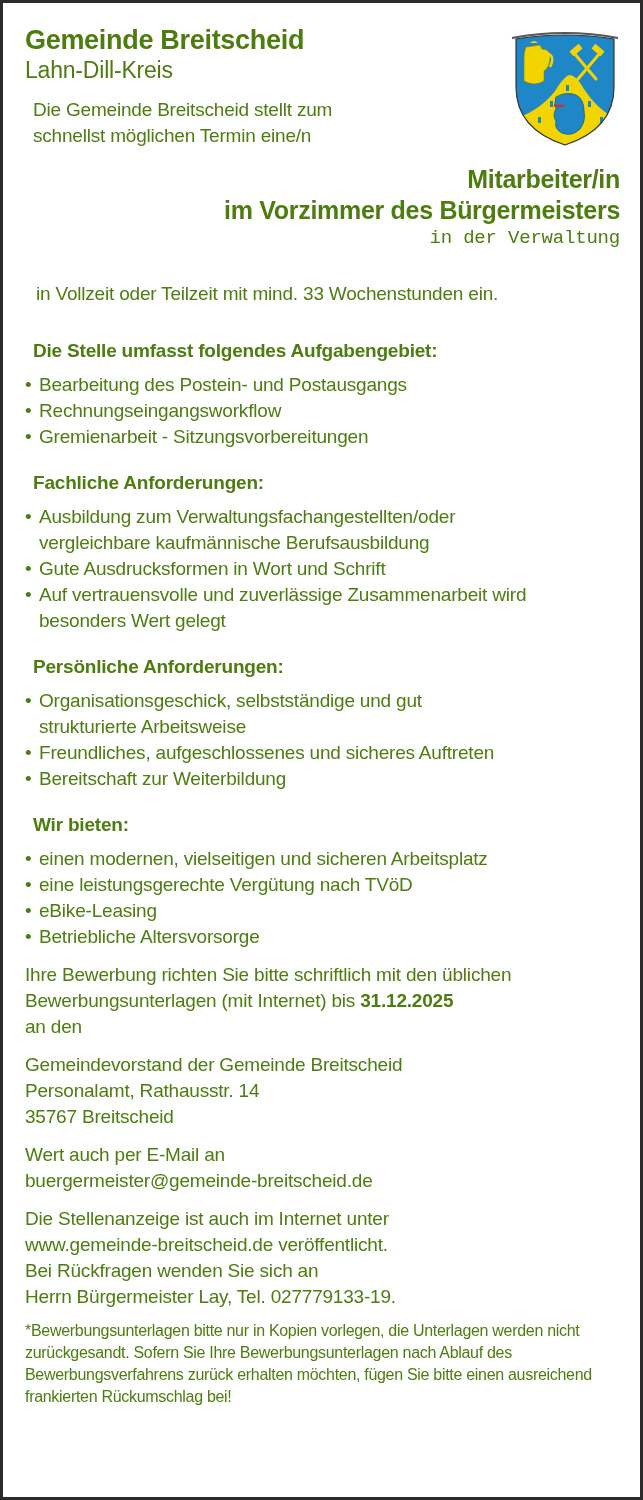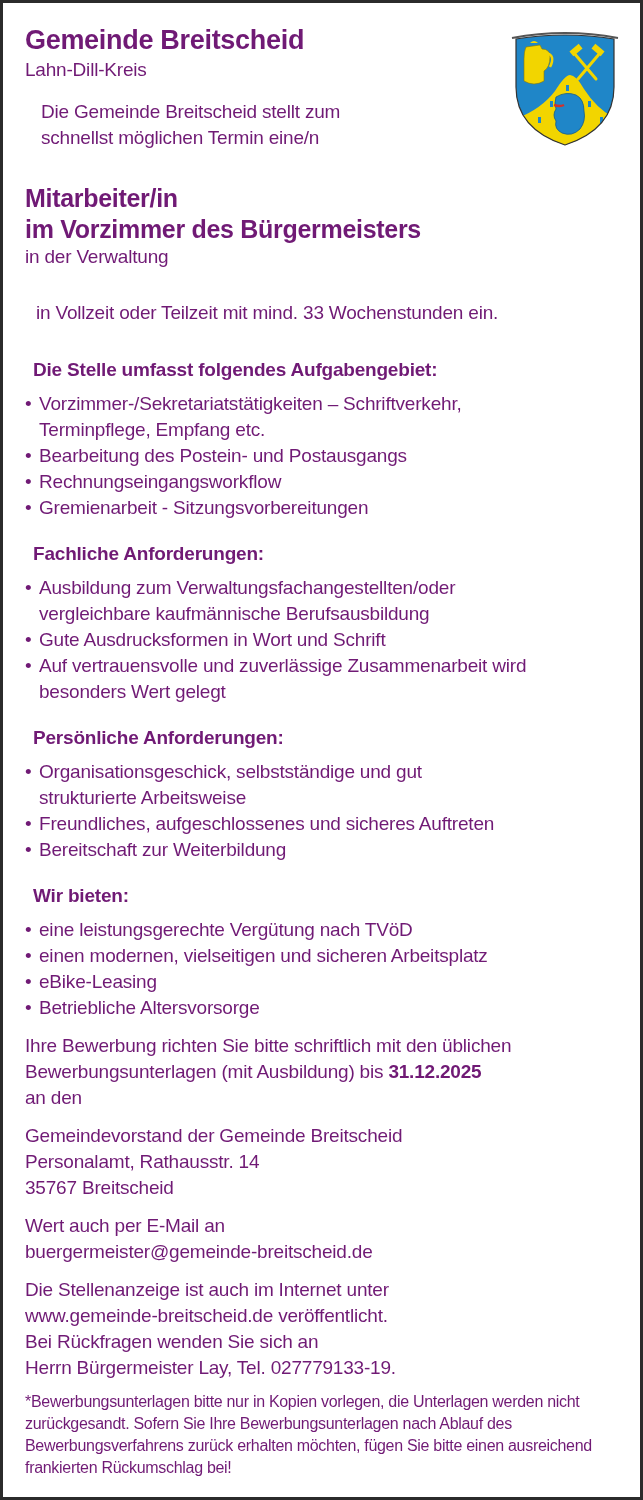--- a/index.html
+++ b/index.html
@@ -10,7 +10,7 @@
       width: 643px; height: 1500px;
       border: 3px solid #2b2b2b;
       background: #ffffff;
-      color: #701a75;
+      color: #4d7c0f;
       font-family: "Liberation Sans", "DejaVu Sans", sans-serif;
       font-size: 19px;
       line-height: 26px;

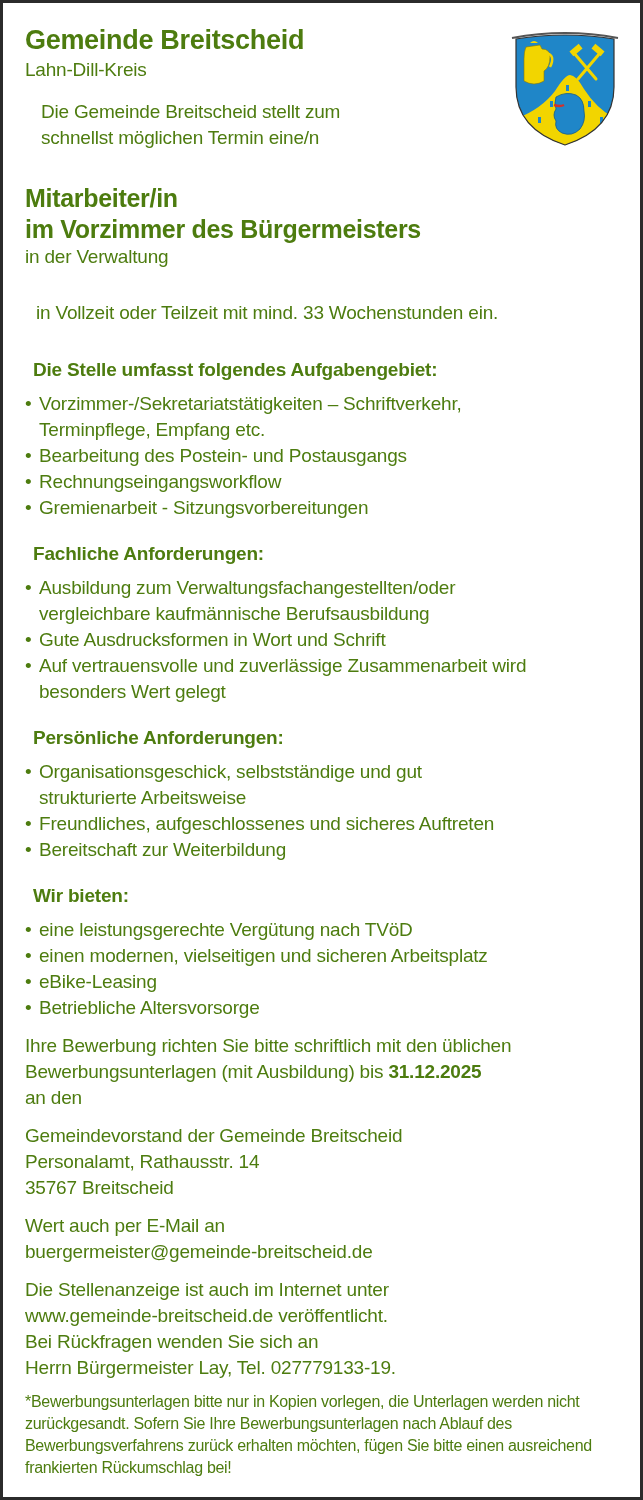--- a/index.html
+++ b/index.html
@@ -18,7 +18,7 @@
       letter-spacing: -0.2px;
     }
     .org-name { font-size: 27px; line-height: 34px; font-weight: bold; margin: 2px 0 0 0; letter-spacing: -0.3px; }
-    .district { font-size: 19px; line-height: 26px; margin-bottom: 14px; }
+    .district { font-size: 23px; line-height: 26px; margin-bottom: 14px; }
     .intro { margin: 16px; }
     .crest { position: absolute; left: 507px; top: 26px; width: 110px; height: 118px; }
     .title-block { text-align: left; margin-top: 32px; }

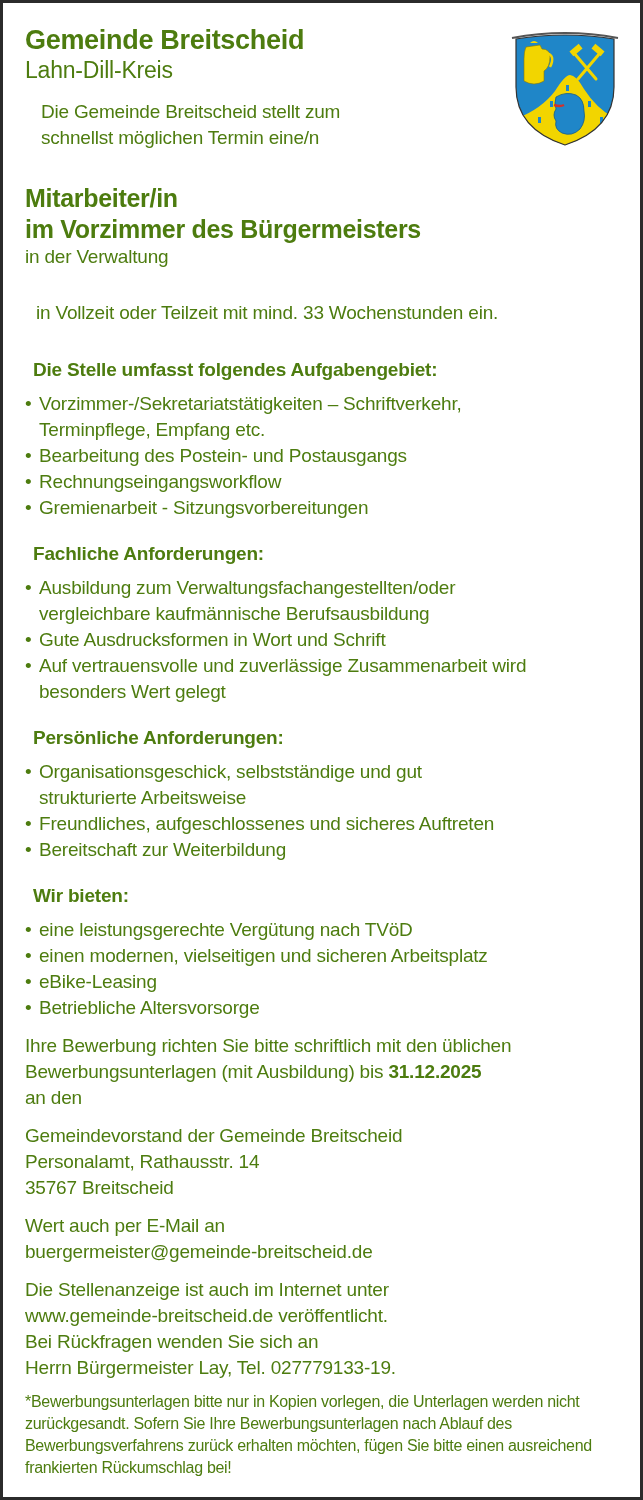--- a/index.html
+++ b/index.html
@@ -19,7 +19,7 @@
     }
     .org-name { font-size: 27px; line-height: 34px; font-weight: bold; margin: 2px 0 0 0; letter-spacing: -0.3px; }
     .district { font-size: 23px; line-height: 26px; margin-bottom: 14px; }
-    .intro { margin: 16px; }
+    .intro { margin: 8px; }
     .crest { position: absolute; left: 507px; top: 26px; width: 110px; height: 118px; }
     .title-block { text-align: left; margin-top: 32px; }
     .title-line { font-size: 25px; line-height: 31px; font-weight: bold; letter-spacing: -0.3px; }

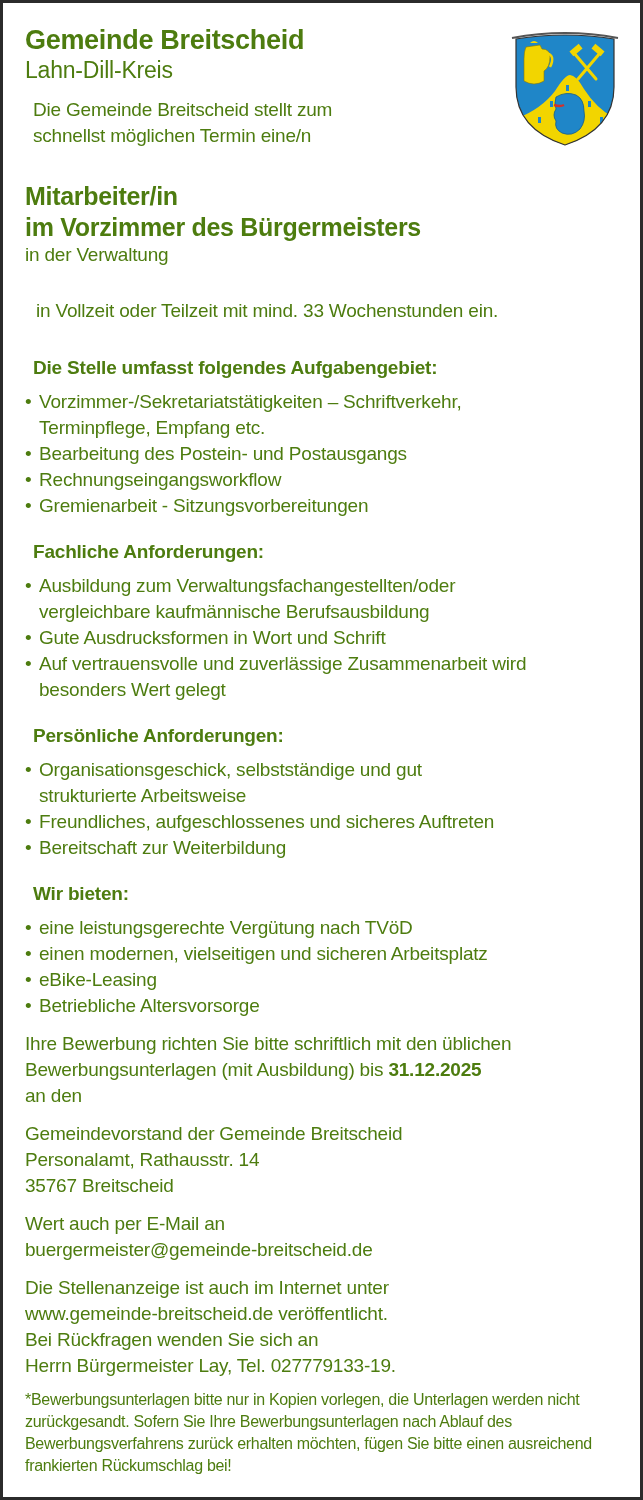--- a/index.html
+++ b/index.html
@@ -21,7 +21,7 @@
     .district { font-size: 23px; line-height: 26px; margin-bottom: 14px; }
     .intro { margin: 8px; }
     .crest { position: absolute; left: 507px; top: 26px; width: 110px; height: 118px; }
-    .title-block { text-align: left; margin-top: 32px; }
+    .title-block { text-align: right; margin-top: 15px; }
     .title-line { font-size: 25px; line-height: 31px; font-weight: bold; letter-spacing: -0.3px; }
     .title-sub { font-size: 19px; line-height: 24px; }
     .para { margin: 11px; }

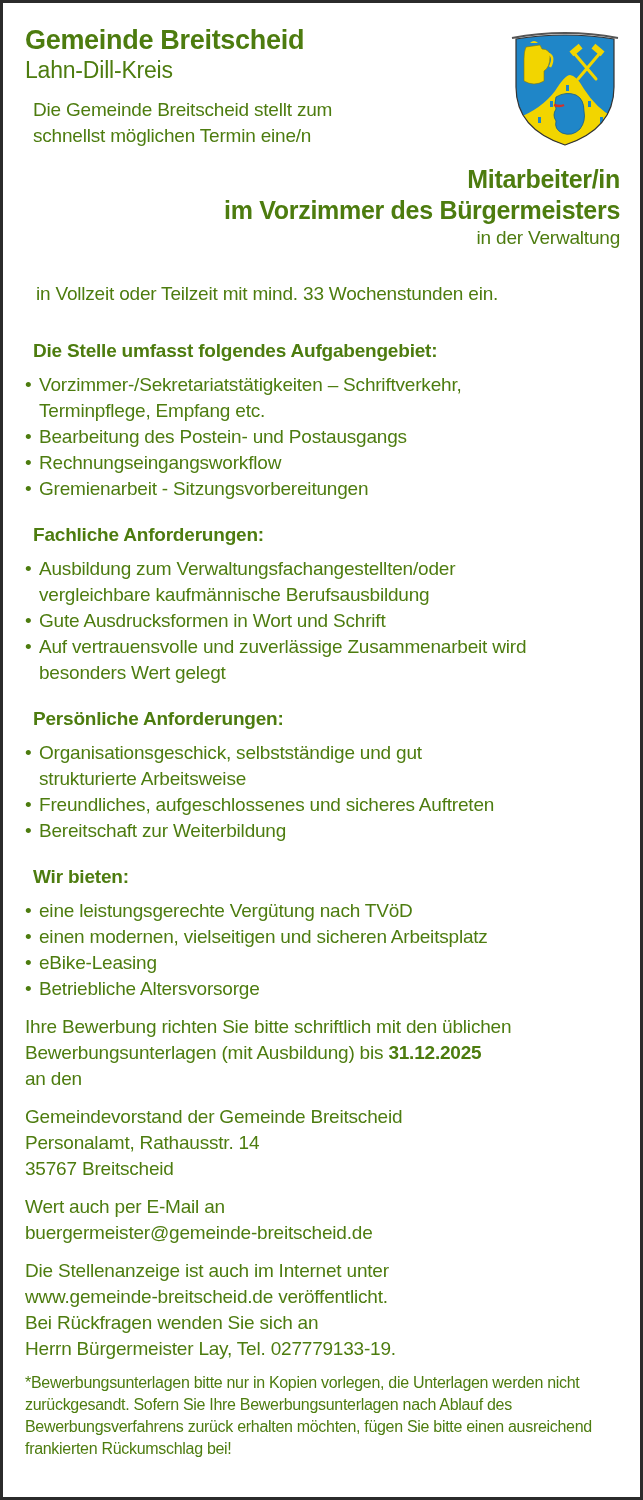--- a/index.html
+++ b/index.html
@@ -23,7 +23,7 @@
     .crest { position: absolute; left: 507px; top: 26px; width: 110px; height: 118px; }
     .title-block { text-align: right; margin-top: 15px; }
     .title-line { font-size: 25px; line-height: 31px; font-weight: bold; letter-spacing: -0.3px; }
-    .title-sub { font-size: 19px; line-height: 24px; }
+    .title-sub { font-size: 19px; line-height: 24px; font-family: Liberation Mono, monospace; }
     .para { margin: 11px; }
     .gap { height: 12px; }
     .section-heading { font-weight: bold; margin: 8px; }

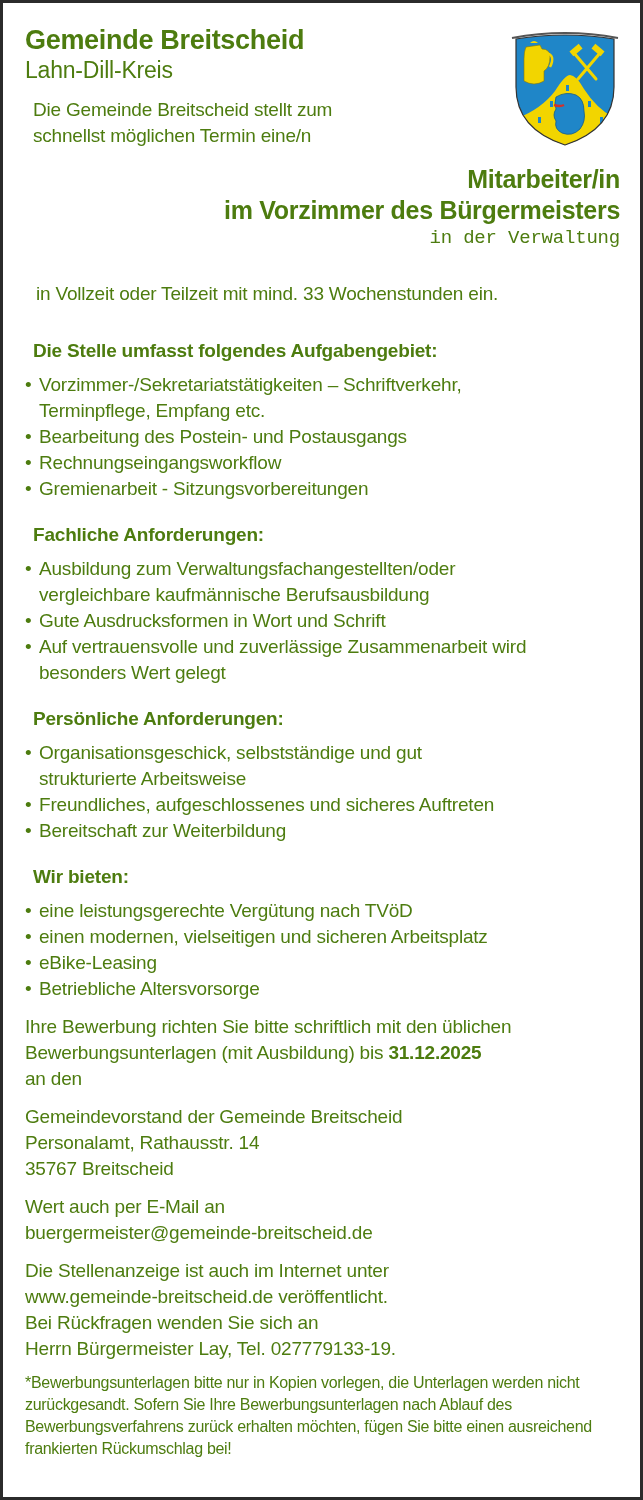--- a/index.html
+++ b/index.html
@@ -96,7 +96,6 @@
   <div>
     <div class="section-heading">Die Stelle umfasst folgendes Aufgabengebiet:</div>
     <ul class="bullets">
-      <li style="padding-right:60px">Vorzimmer-/Sekretariatstätigkeiten – Schriftverkehr, Terminpflege, Empfang etc.</li>
       <li>Bearbeitung des Postein- und Postausgangs</li>
       <li>Rechnungseingangsworkflow</li>
       <li>Gremienarbeit - Sitzungsvorbereitungen</li>

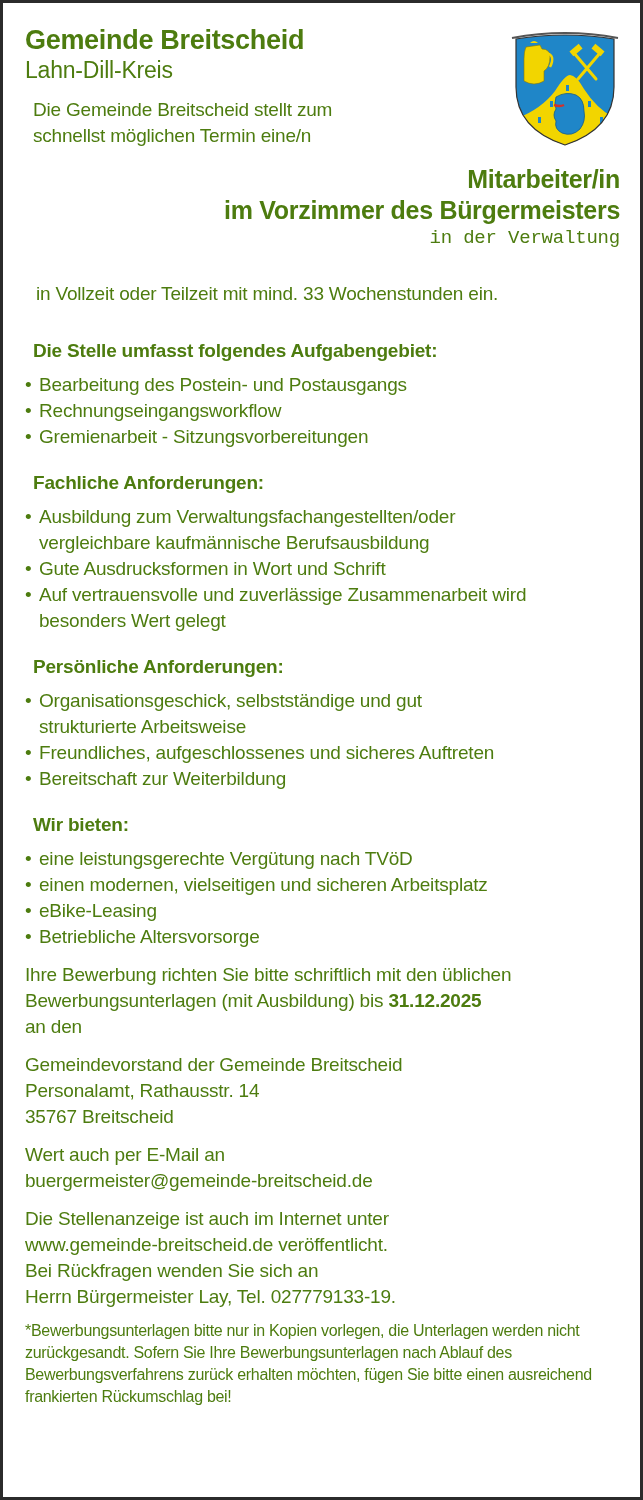--- a/index.html
+++ b/index.html
@@ -126,8 +126,8 @@
   <div>
     <div class="section-heading">Wir bieten:</div>
     <ul class="bullets">
+      <li>einen modernen, vielseitigen und sicheren Arbeitsplatz</li>
       <li>eine leistungsgerechte Vergütung nach TVöD</li>
-      <li>einen modernen, vielseitigen und sicheren Arbeitsplatz</li>
       <li>eBike-Leasing</li>
       <li>Betriebliche Altersvorsorge</li>
     </ul>

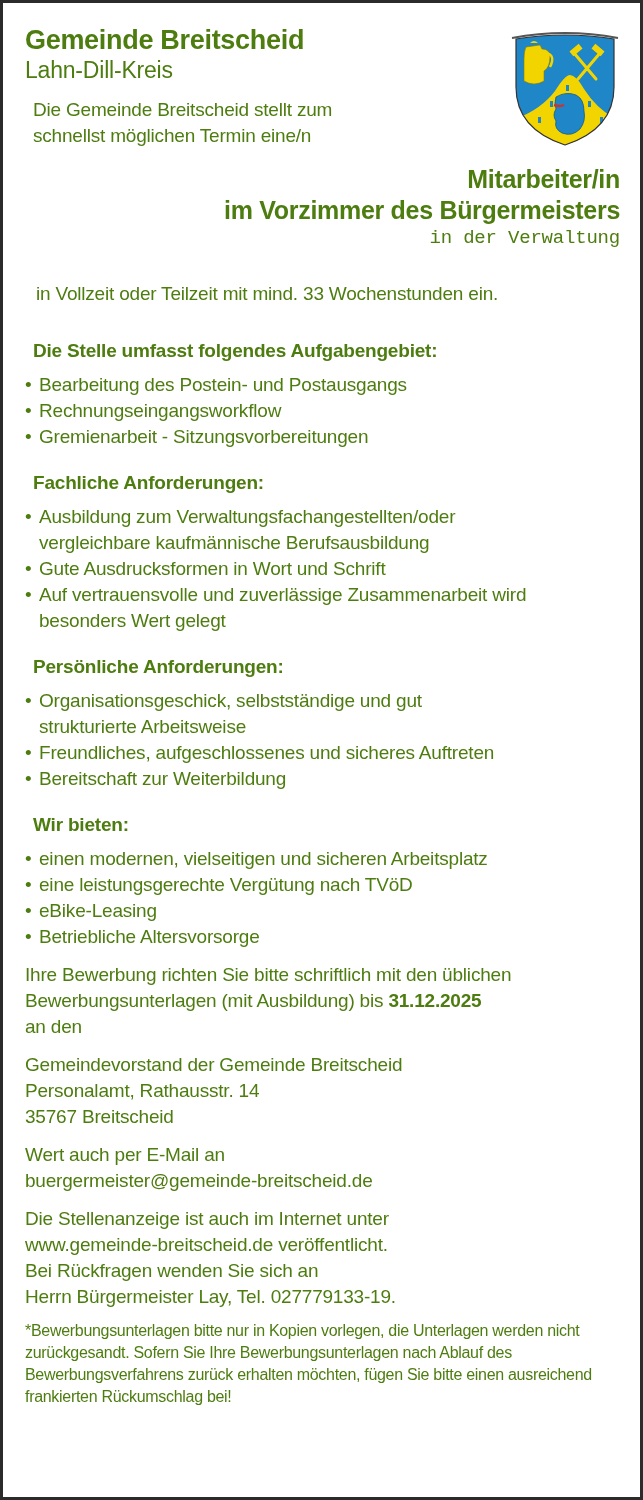--- a/index.html
+++ b/index.html
@@ -136,7 +136,7 @@
   <div class="gap"></div>
   <div>
     <div>Ihre Bewerbung richten Sie bitte schriftlich mit den üblichen</div>
-    <div><span>Bewerbungsunterlagen (mit Ausbildung) bis </span><span class="bold">31.12.2025</span></div>
+    <div><span>Bewerbungsunterlagen (mit Internet) bis </span><span class="bold">31.12.2025</span></div>
     <div>an den</div>
   </div>
 

